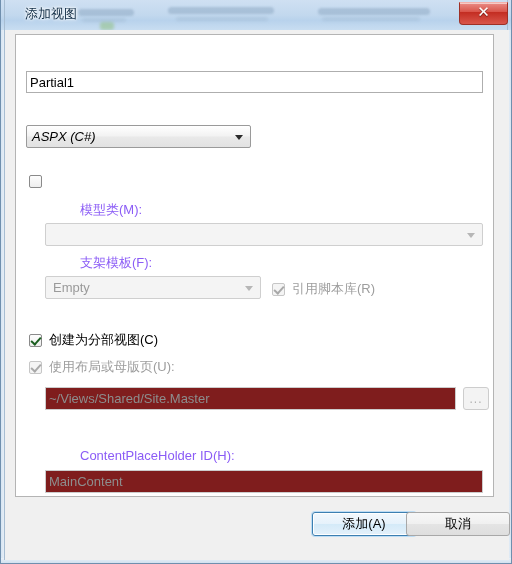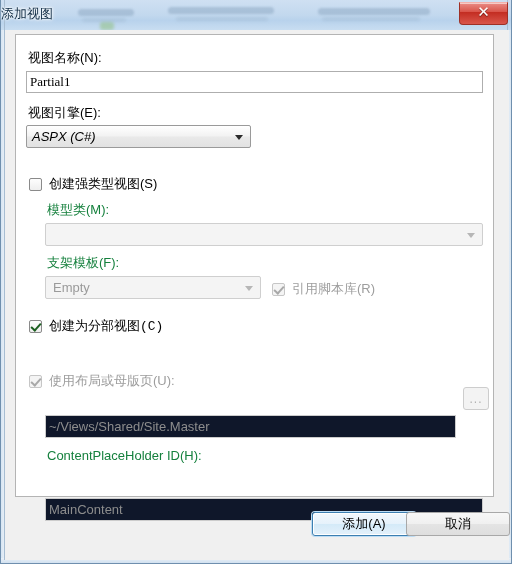--- a/index.html
+++ b/index.html
@@ -86,7 +86,7 @@
   }
   #title-text {
     position: absolute;
-    left: 0; top: 5px;
+    left: 24px; top: 5px;
     font-size: 13px;
     color: #0d2a44;
     text-shadow: 0 0 3px #ffffff, 0 0 5px #ffffff, 0 0 2px #ffffff;

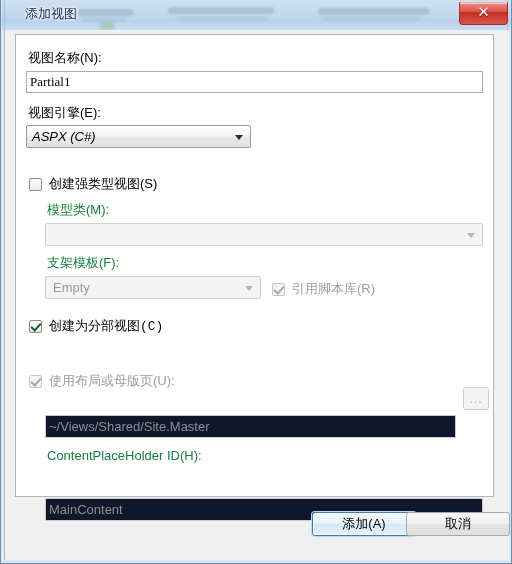--- a/index.html
+++ b/index.html
@@ -299,7 +299,6 @@
 
     <div id="content-panel">
 
-      <div class="label" style="left:12px; top:14px;">视图名称(N):</div>
       <div class="textbox" style="left:10px; top:36px; width:457px;font-family:Liberation Serif, serif;" placeholder="">Partial1</div>
 
       <div class="label" style="left:12px; top:69px;">视图引擎(E):</div>

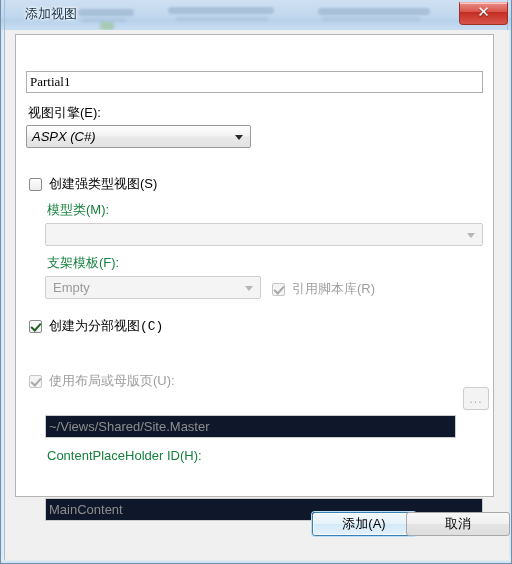--- a/index.html
+++ b/index.html
@@ -299,7 +299,7 @@
 
     <div id="content-panel">
 
-      <div class="textbox" style="left:10px; top:36px; width:457px;font-family:Liberation Serif, serif;" placeholder="">Partial1</div>
+      <div class="textbox" style="left:10px; top:36px; width:457px;" placeholder="">Partial1</div>
 
       <div class="label" style="left:12px; top:69px;">视图引擎(E):</div>
       <div class="combo" style="left:10px; top:90px; width:225px;font-style:italic;">

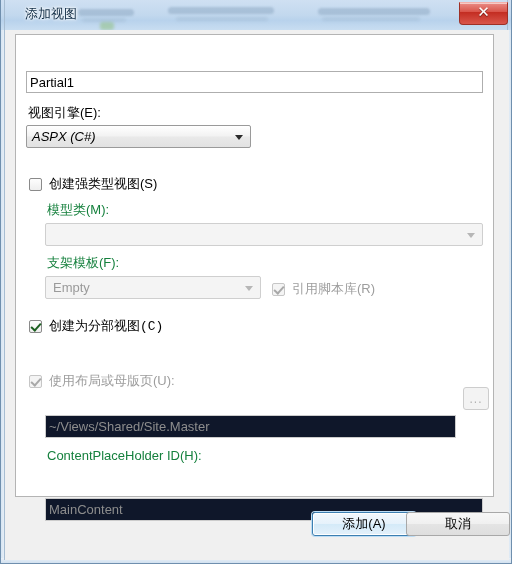--- a/index.html
+++ b/index.html
@@ -301,7 +301,6 @@
 
       <div class="textbox" style="left:10px; top:36px; width:457px;" placeholder="">Partial1</div>
 
-      <div class="label" style="left:12px; top:69px;">视图引擎(E):</div>
       <div class="combo" style="left:10px; top:90px; width:225px;font-style:italic;">
         <span>ASPX (C#)</span>
         <span class="arrow"></span>

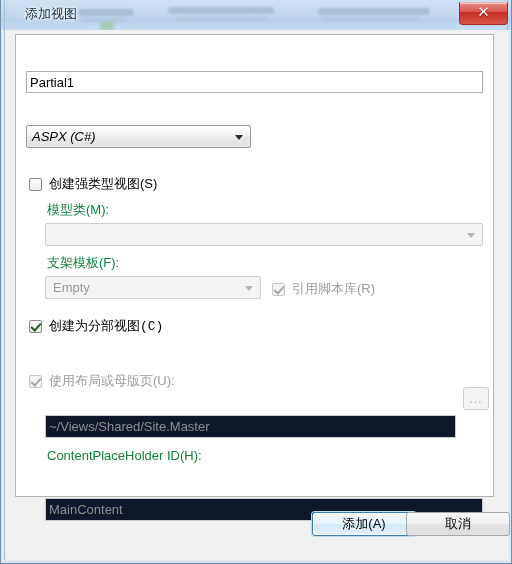--- a/index.html
+++ b/index.html
@@ -308,7 +308,6 @@
 
       <div class="checkrow" style="left:13px; top:140px;">
         <span class="checkbox"></span>
-        <span>创建强类型视图(S)</span>
       </div>
 
       <div class="label disabled" style="left:31px; top:166px;">模型类(M):</div>

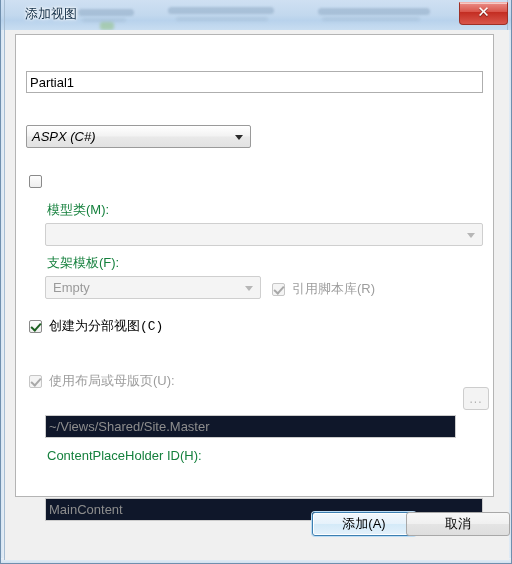--- a/index.html
+++ b/index.html
@@ -142,7 +142,7 @@
     color: #000000;
     white-space: nowrap;
   }
-  .label.disabled { color: #15803d; }
+  .label.disabled { color: #8b5cf6; margin-left: 33px; }
 
   .textbox {
     position: absolute;

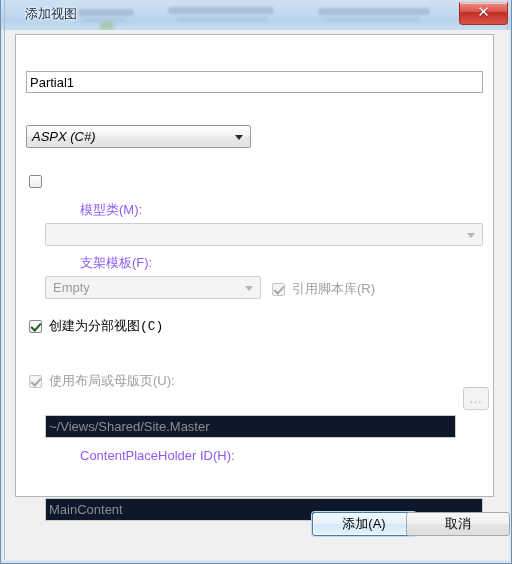--- a/index.html
+++ b/index.html
@@ -327,7 +327,7 @@
         <span>引用脚本库(R)</span>
       </div>
 
-      <div class="checkrow" style="left:13px; top:282px;font-family:Liberation Mono, monospace;">
+      <div class="checkrow" style="left:13px; top:296px;">
         <span class="checkbox checked"></span>
         <span>创建为分部视图(C)</span>
       </div>

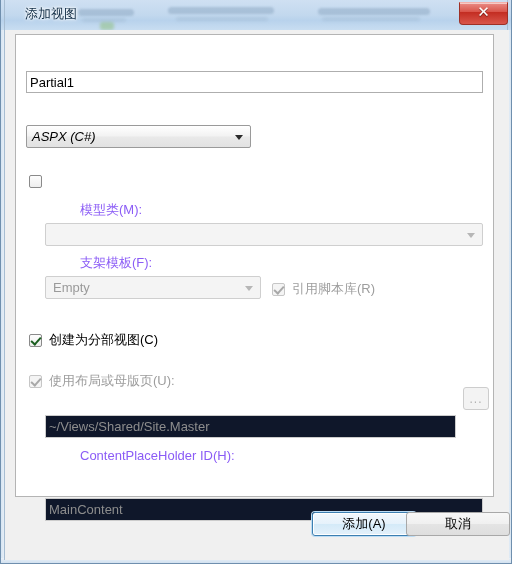--- a/index.html
+++ b/index.html
@@ -332,7 +332,7 @@
         <span>创建为分部视图(C)</span>
       </div>
 
-      <div class="checkrow disabled" style="left:13px; top:323px;margin-top:14px;">
+      <div class="checkrow disabled" style="left:13px; top:323px;">
         <span class="checkbox checked"></span>
         <span>使用布局或母版页(U):</span>
       </div>

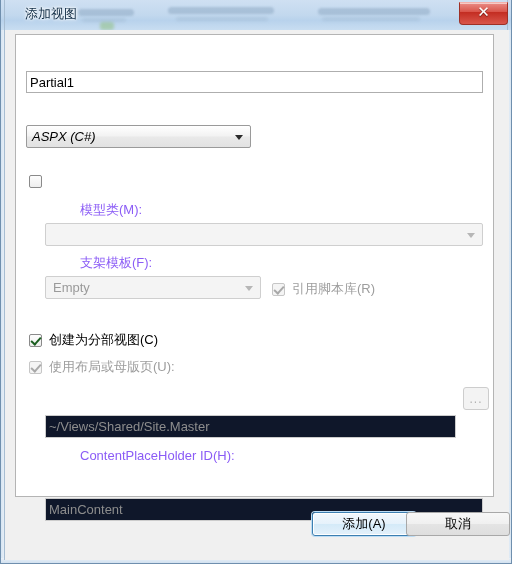--- a/index.html
+++ b/index.html
@@ -157,10 +157,9 @@
     height: 22px;
   }
   .textbox.disabled {
-    background: #0f172a;
+    background: #7f1d1d;
     border-color: #cccccc;
     color: #8d8d8d;
-    margin-top: 28px;
   }
 
   .combo {

